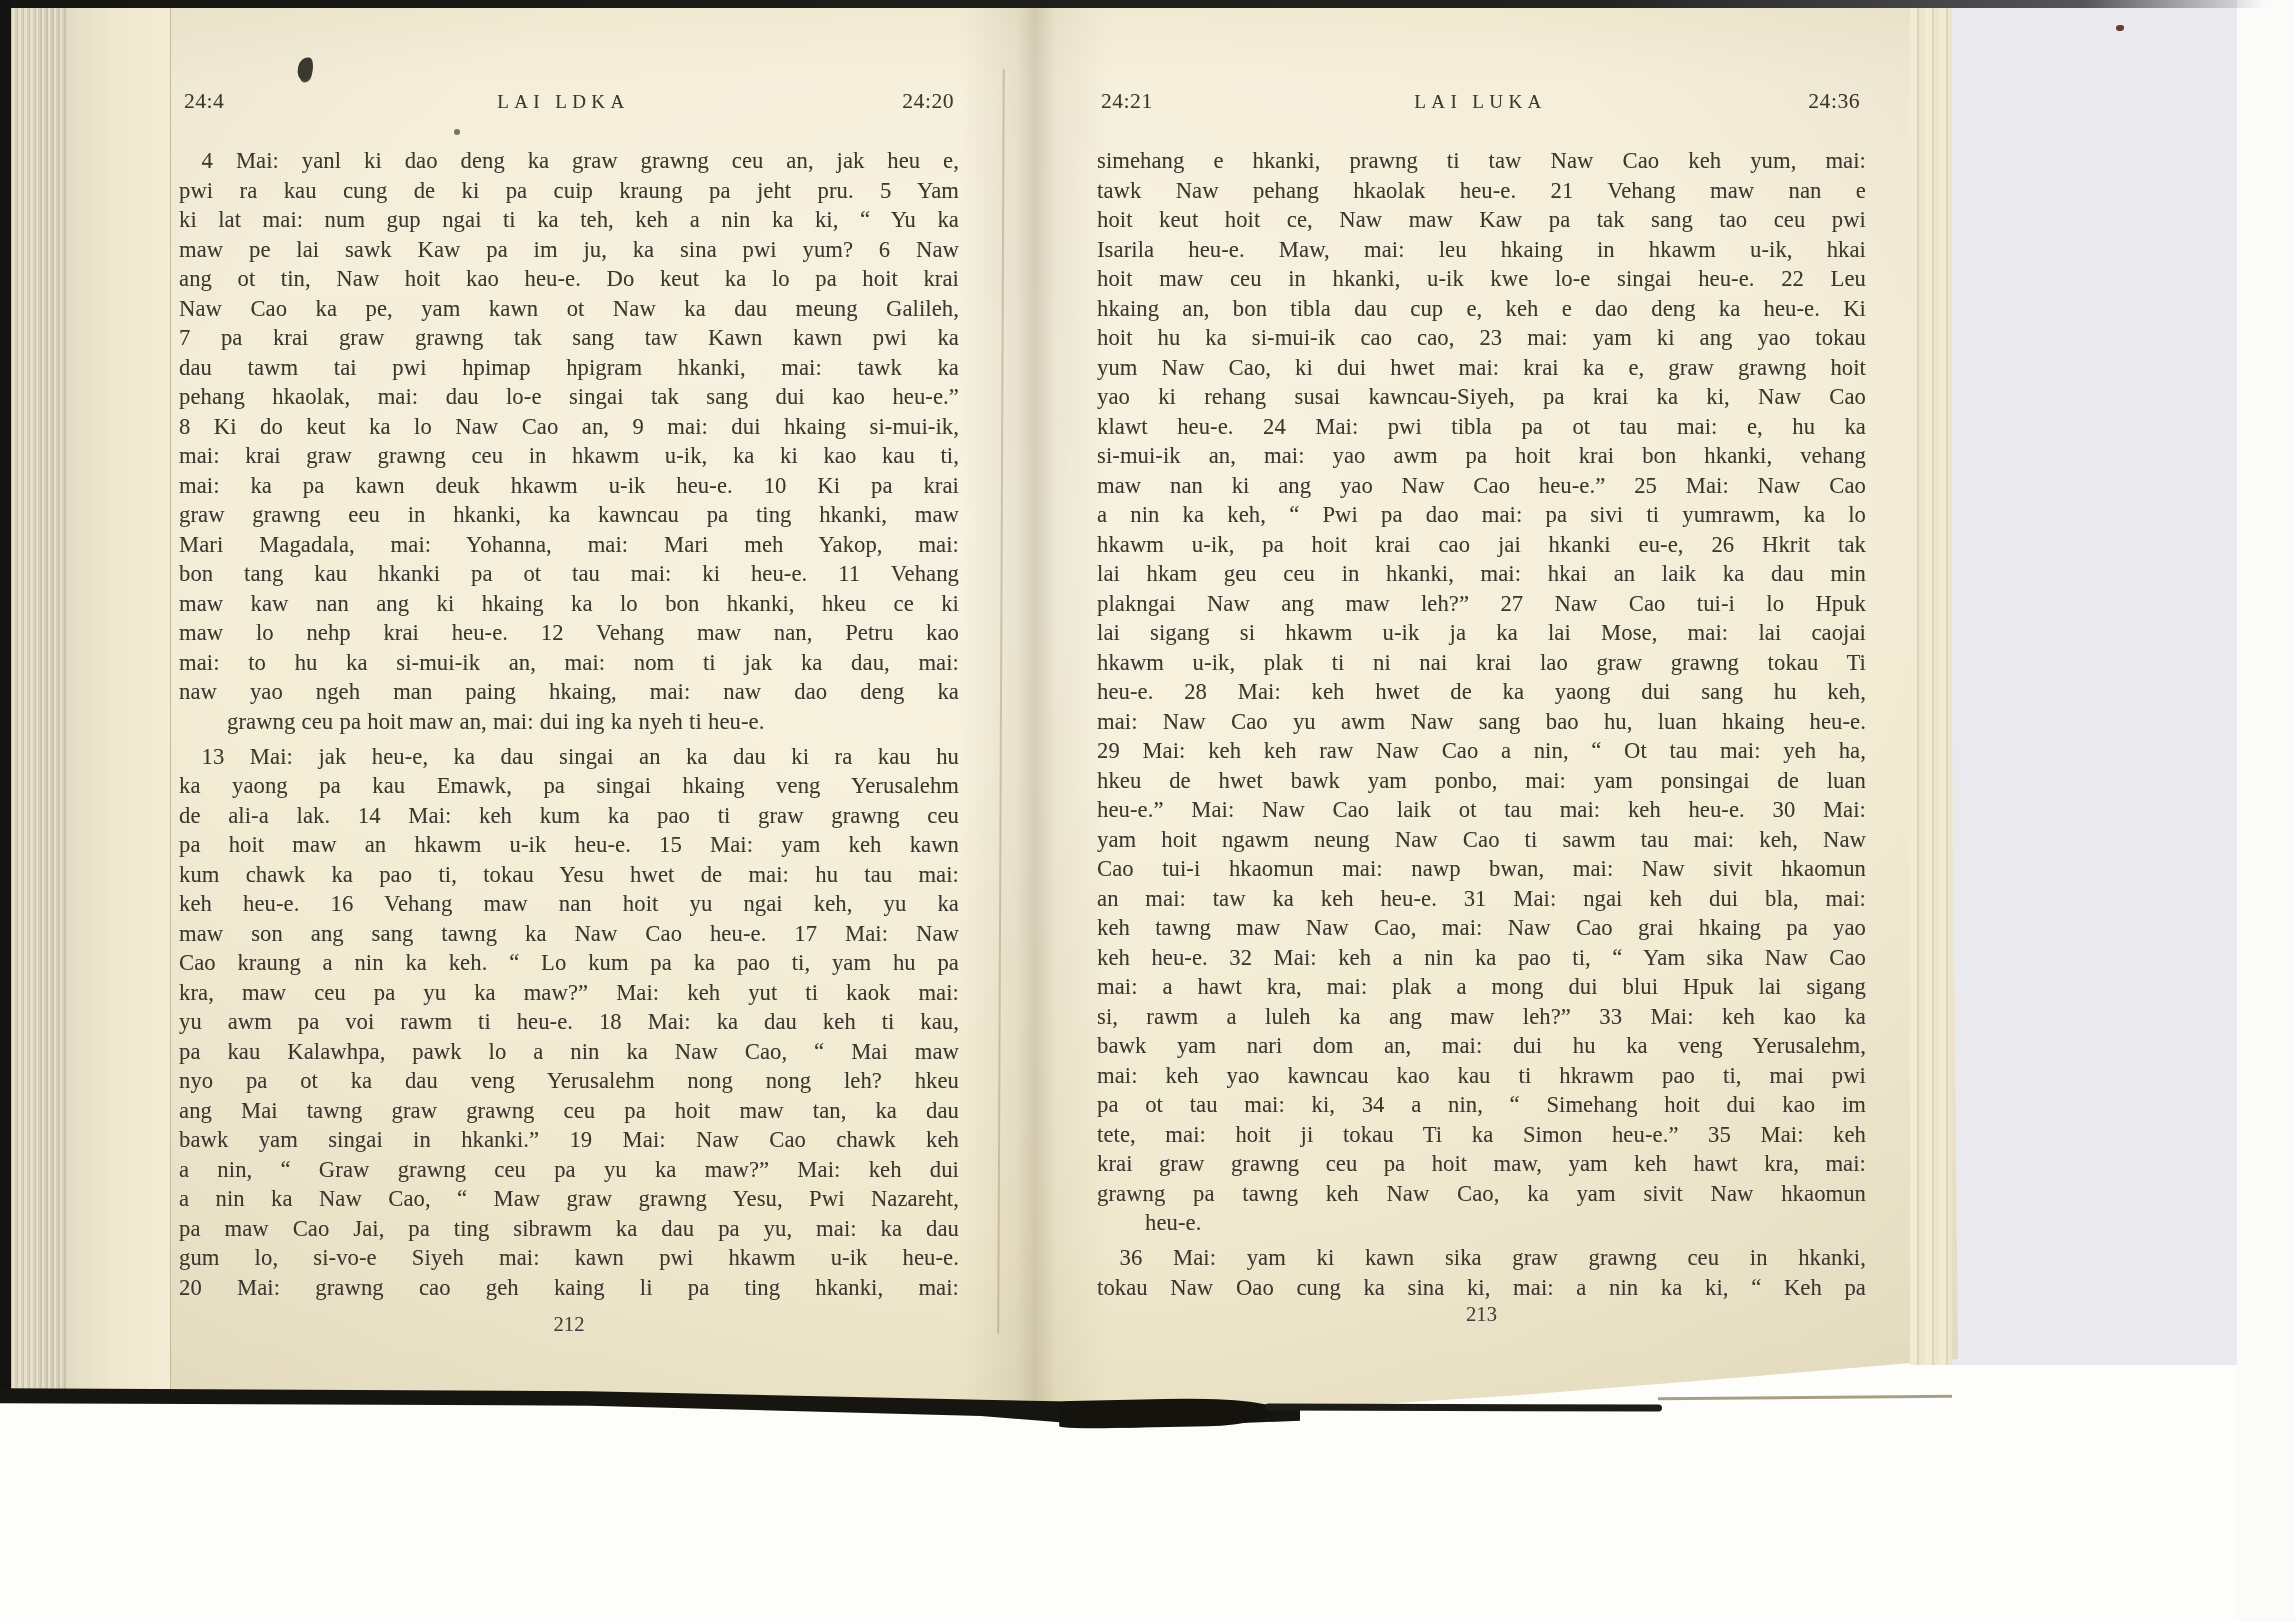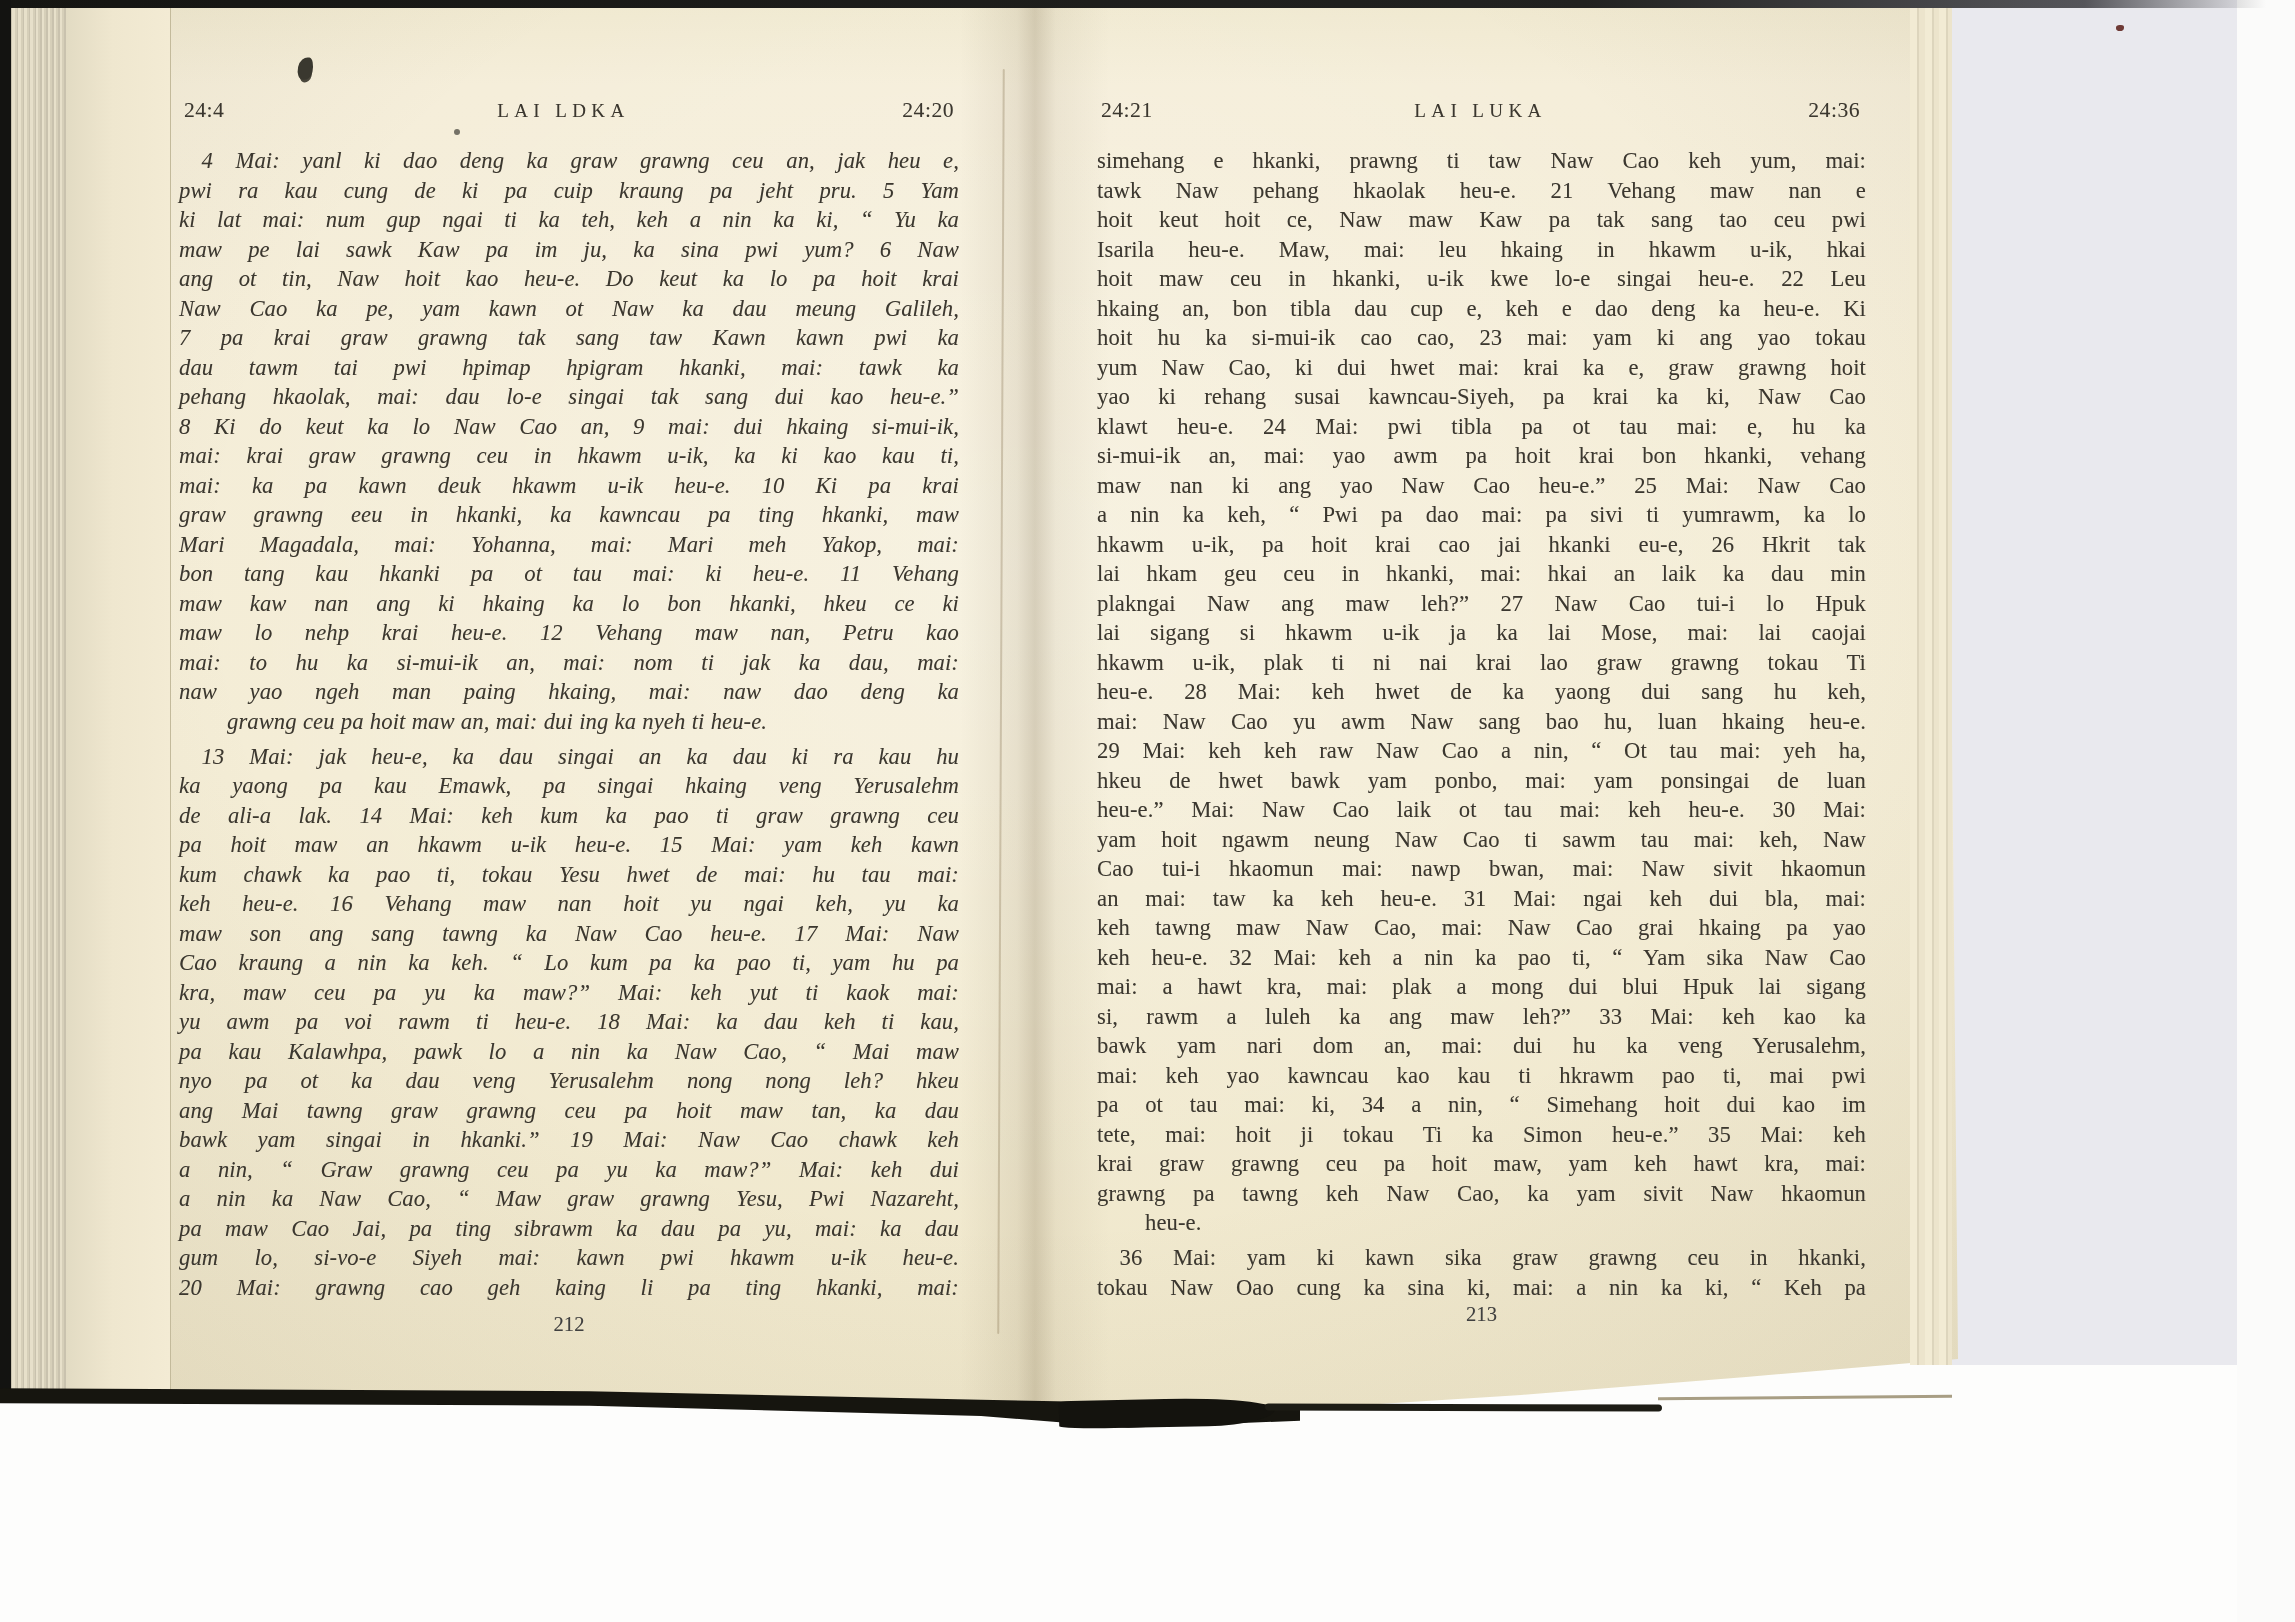--- a/index.html
+++ b/index.html
@@ -50,7 +50,7 @@
   .red-speck{position:absolute;left:2116px;top:24.5px;width:8.3px;height:6.4px;background:#6e3a36;border-radius:50% 40% 60% 50%;}
 
   
-  .header-row{position:absolute;top:98px;display:flex;justify-content:space-between;align-items:baseline;
+  .header-row{position:absolute;top:89px;display:flex;justify-content:space-between;align-items:baseline;
     color:#3b372f;font-size:21.6px;letter-spacing:0.5px;text-shadow:0.2px 0.4px 0 rgba(59,55,47,0.22);}
   .header-row .title{font-size:19px;letter-spacing:5.4px;}
   #left-header{left:184px;width:770px;}

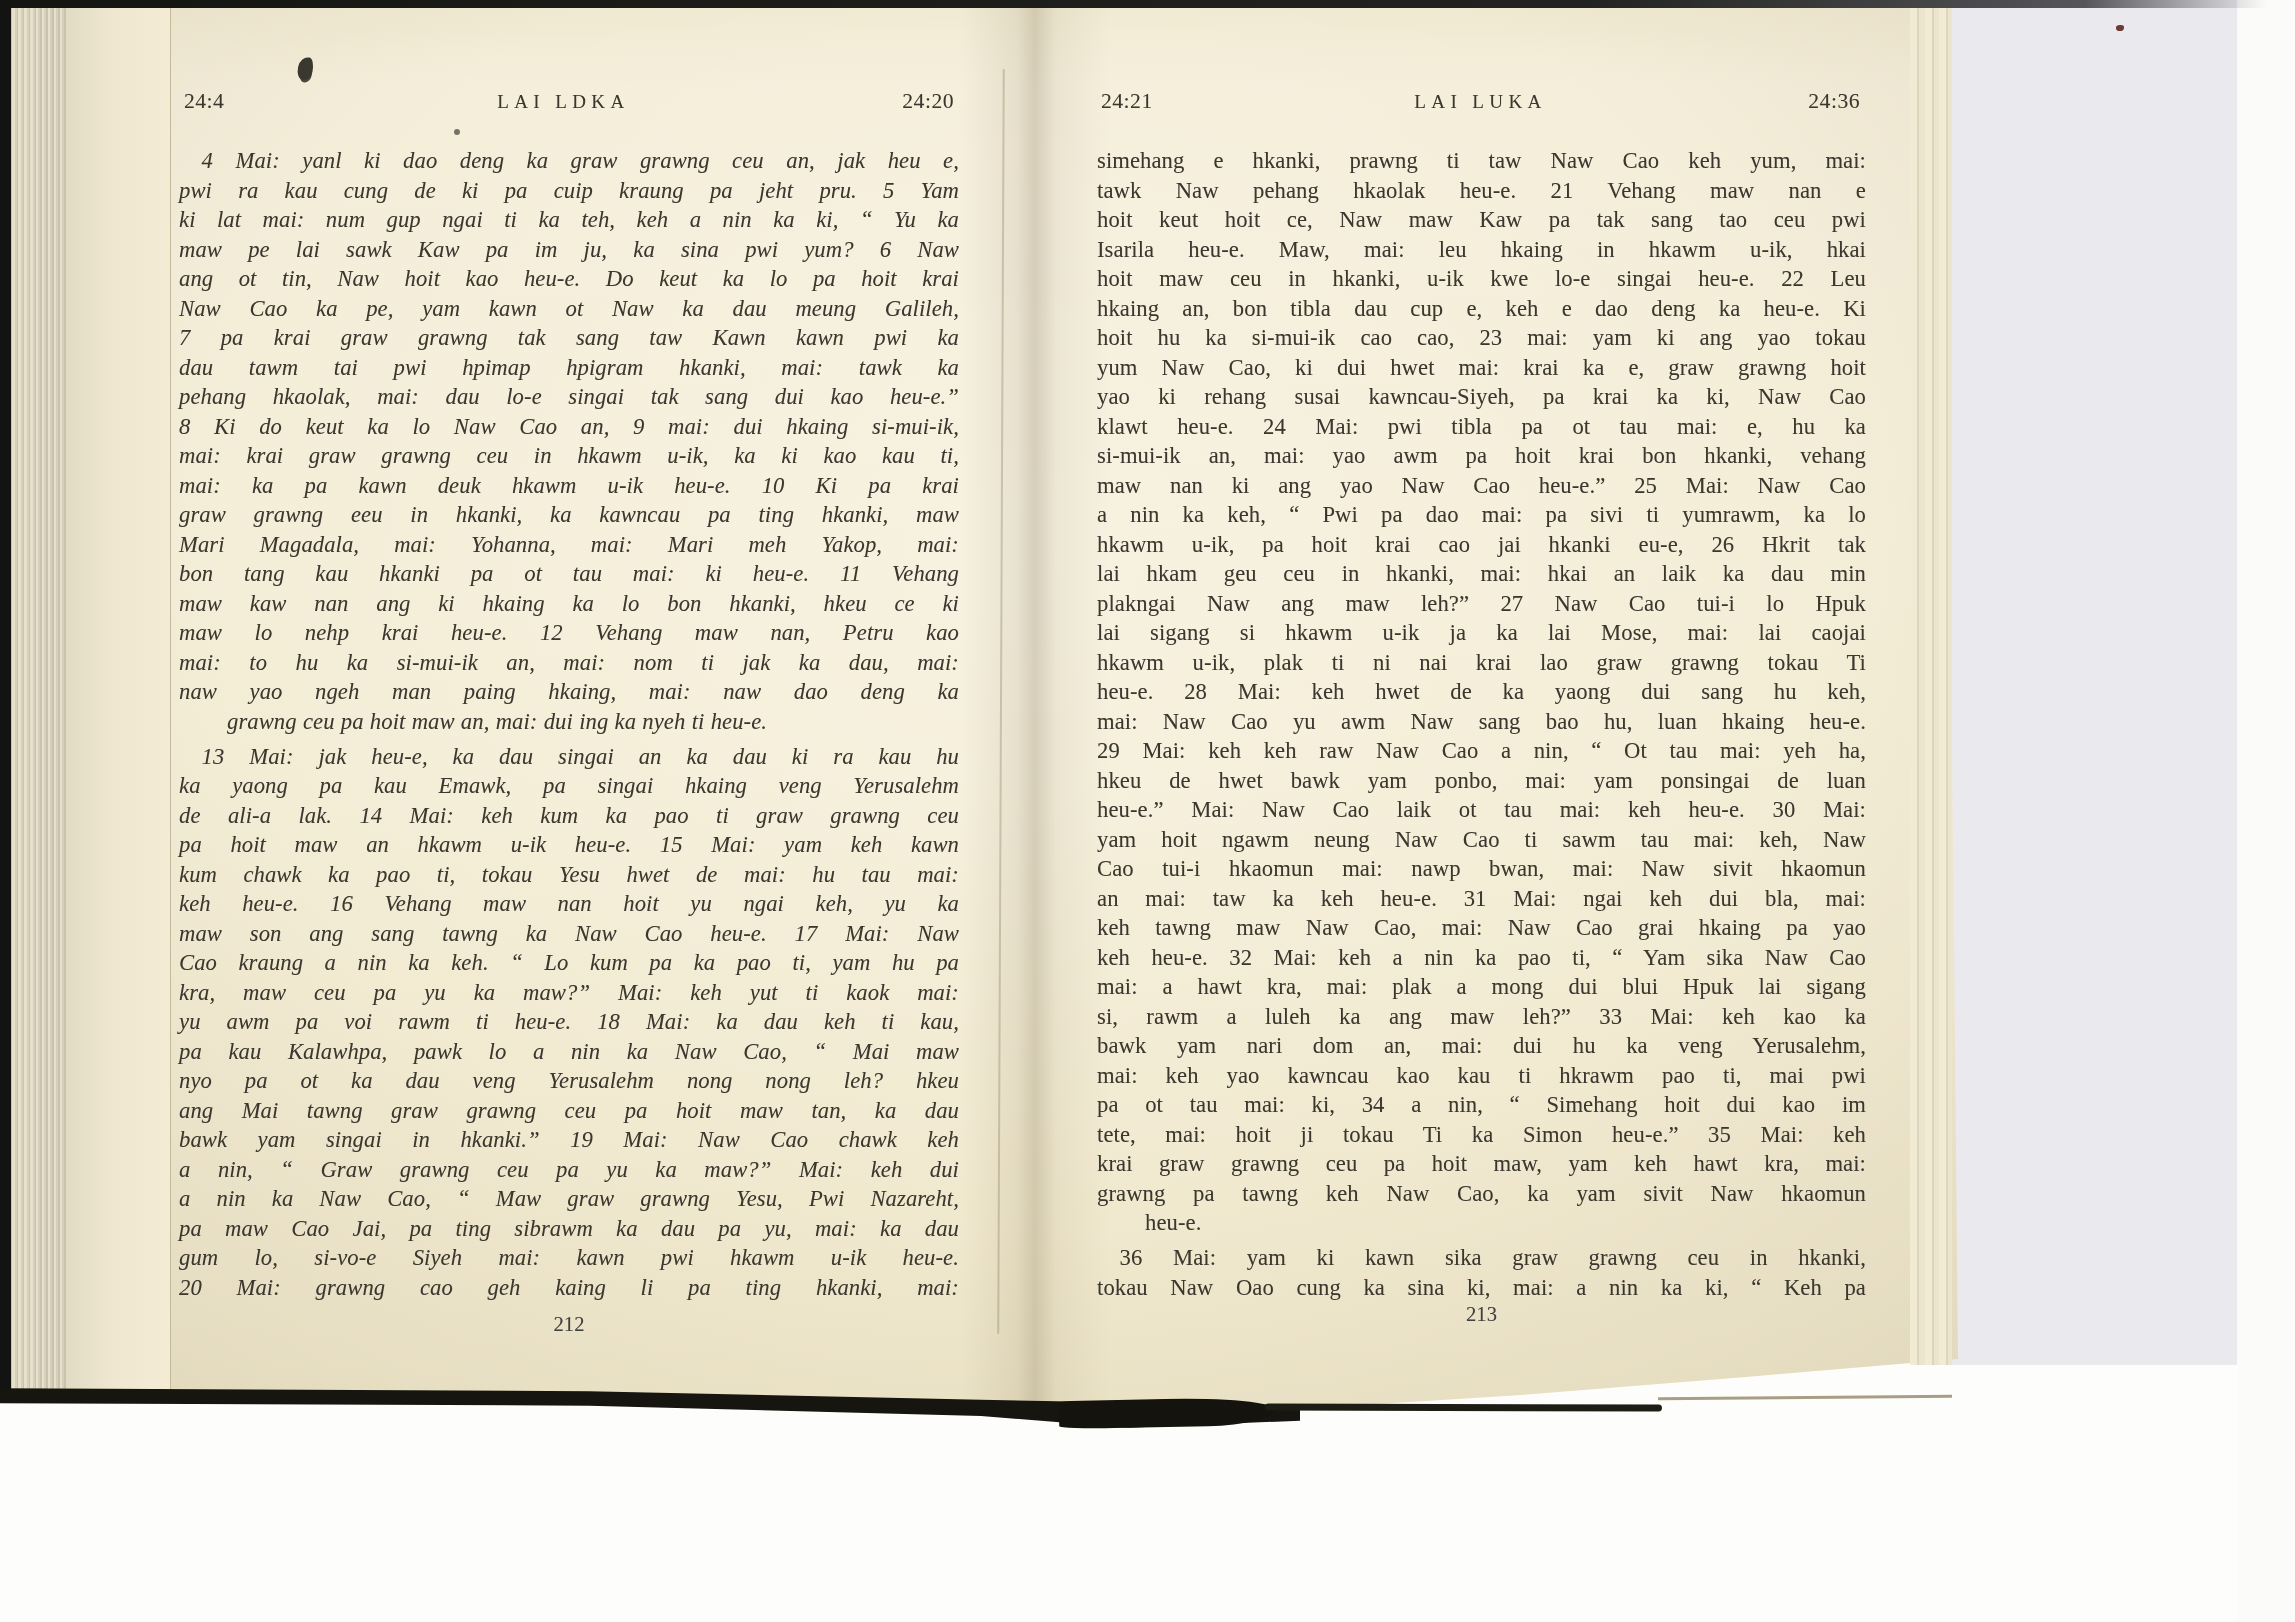--- a/index.html
+++ b/index.html
@@ -58,7 +58,7 @@
 
   .page-text{position:absolute;top:146px;color:#3b372f;font-size:22.6px;line-height:29.5px;
     letter-spacing:0.1px;word-spacing:0.5px;text-shadow:0.2px 0.4px 0 rgba(59,55,47,0.22);}
-  #left-text{left:179px;width:780px;font-style:italic;}
+  #left-text{left:179px;width:780px;}
   #right-text{left:1097px;width:769px;}
   .line{text-align:justify;text-align-last:justify;}
   .para-end-line{text-align-last:left;margin-left:48px;}

